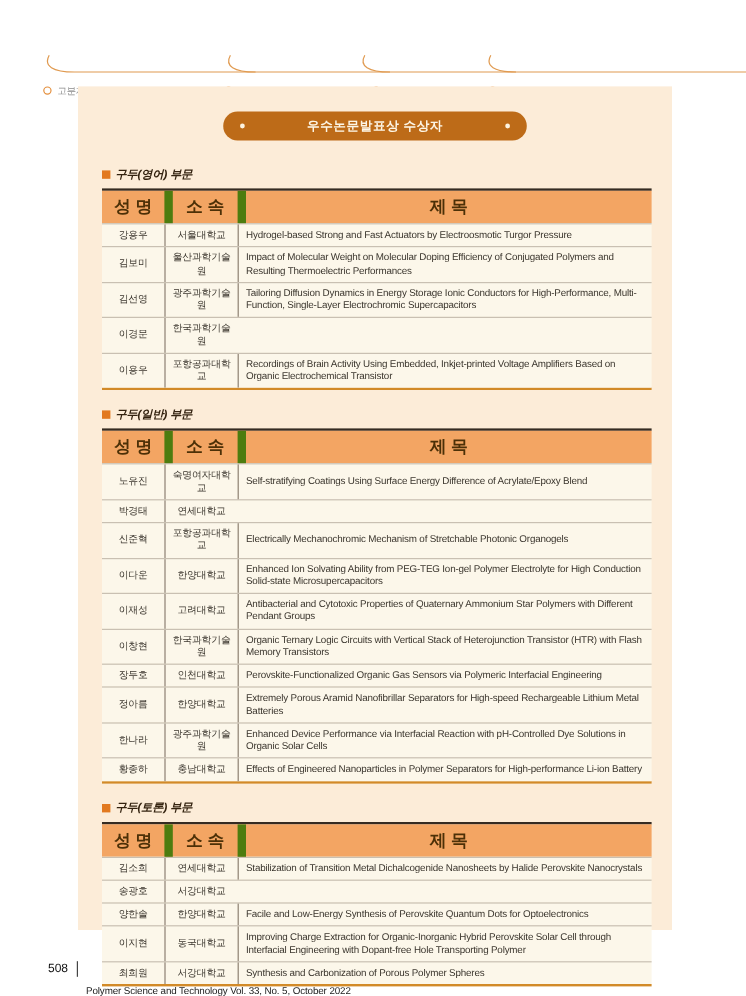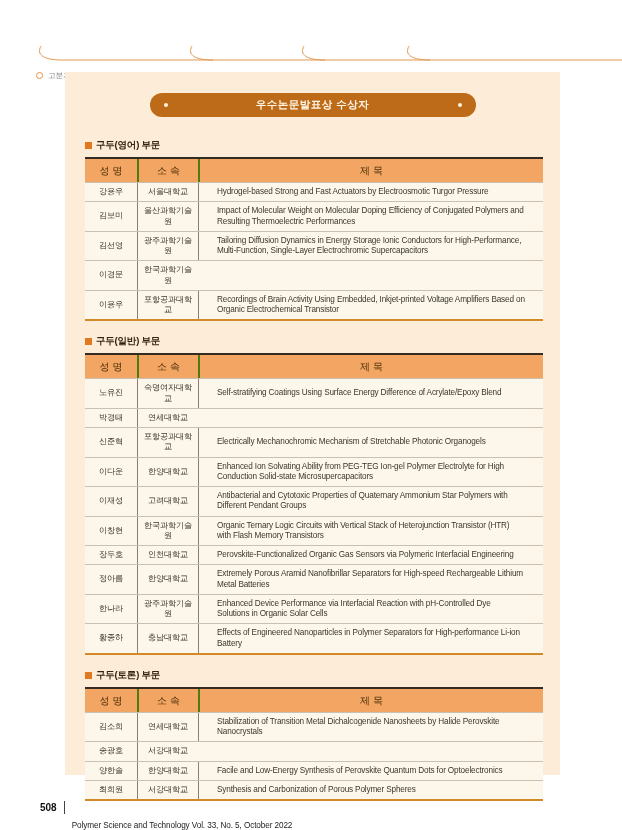--- a/index.html
+++ b/index.html
@@ -26,7 +26,7 @@
 
   
   .content-box{position:absolute; left:65px; top:72px; width:495px; height:703px; background:var(--box-bg);}
-  .banner{position:relative; width:326px; height:24px; margin:21px auto 0; background:var(--banner-bg);
+  .banner{position:relative; width:253px; height:24px; margin:21px auto 0; background:var(--banner-bg);
           border-radius:12px; display:flex; align-items:center; justify-content:center;
           color:var(--banner-text); font-size:10.5px; font-weight:bold; letter-spacing:0.5px;}
   .dot{position:absolute; top:10px; width:4px; height:4px; border-radius:50%; background:#fdf3e0;}

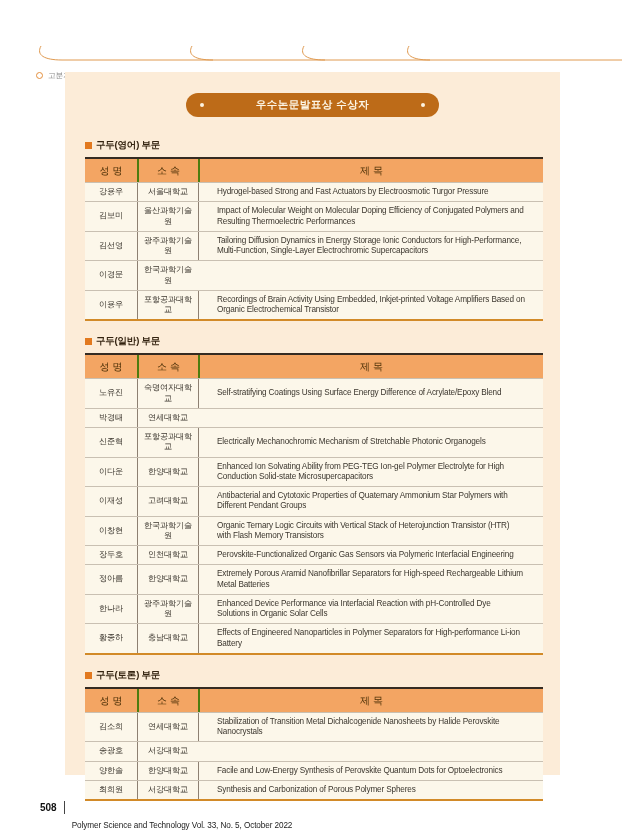--- a/index.html
+++ b/index.html
@@ -37,7 +37,7 @@
   .award-section:first-child{margin-top:11px;}
   .sec-heading{display:flex; align-items:center; gap:4px; margin-bottom:5px;}
   .sq{width:7px; height:7px; background:var(--accent-orange); flex:0 0 auto;}
-  .sec-title{font-size:9.5px; font-weight:bold; color:#33220f; letter-spacing:-0.2px;}
+  .sec-title{font-size:9.5px; font-weight:bold; color:#33220f; letter-spacing:-0.2px;font-style:italic;}
 
   .tbl{border-top:2px solid var(--table-top-border); border-bottom:2px solid var(--table-bottom-border); width:100%;}
   .thead{display:flex; background:var(--thead-bg);}

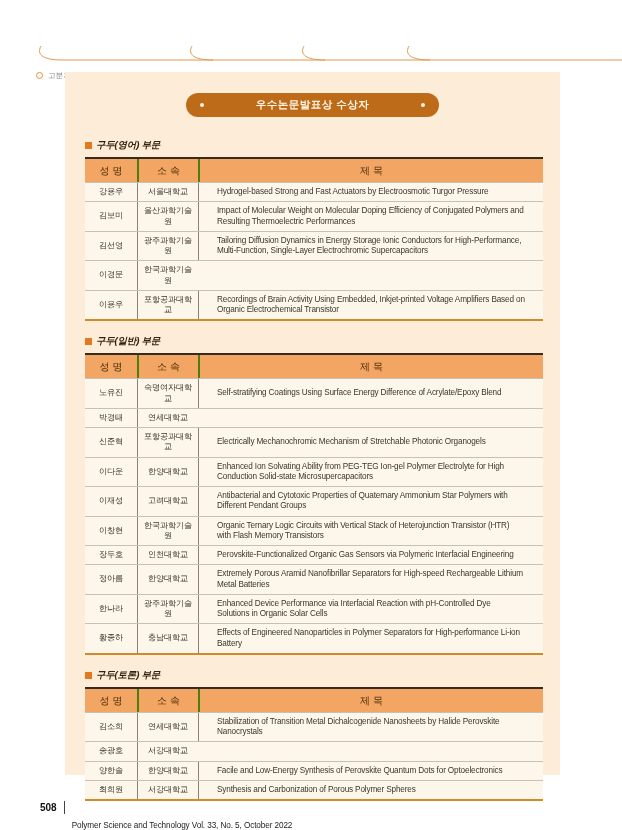--- a/index.html
+++ b/index.html
@@ -41,7 +41,7 @@
 
   .tbl{border-top:2px solid var(--table-top-border); border-bottom:2px solid var(--table-bottom-border); width:100%;}
   .thead{display:flex; background:var(--thead-bg);}
-  .th{padding:5px 2px 4px; text-align:center; font-weight:normal; font-size:10px; color:var(--thead-text);}
+  .th{padding:5px 2px 4px; text-align:center; font-weight:bold; font-size:14px; color:var(--thead-text);}
   .th:nth-child(1){width:52px;}
   .th:nth-child(2){width:61px;}
   .th:nth-child(3){flex:1;}

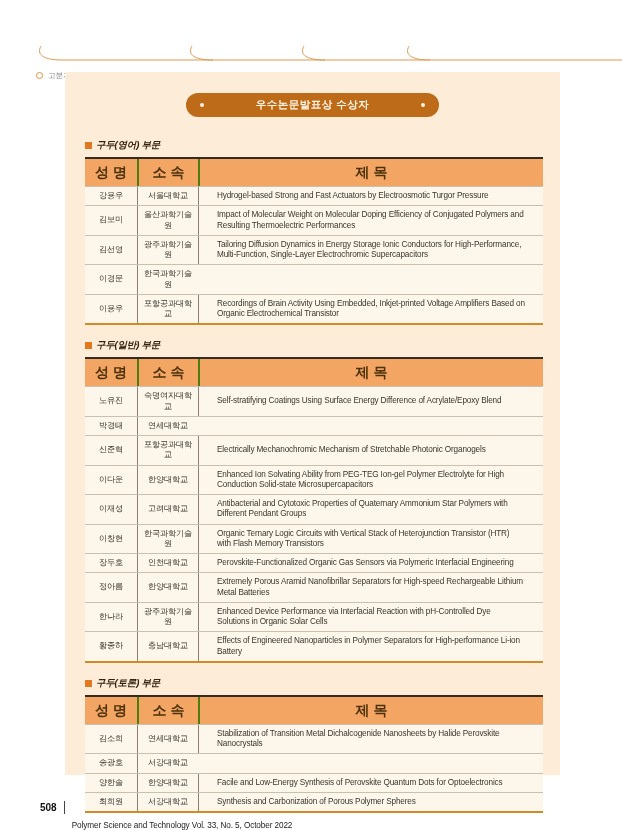--- a/index.html
+++ b/index.html
@@ -45,7 +45,7 @@
   .th:nth-child(1){width:52px;}
   .th:nth-child(2){width:61px;}
   .th:nth-child(3){flex:1;}
-  .th + .th{border-left:2px solid #4d7c0f;}
+  .th + .th{border-left:7px solid #4d7c0f;}
   .row{display:flex; background:var(--row-bg); border-top:1px solid var(--row-line);}
   .cell{display:flex; align-items:center; justify-content:center; text-align:center;
         font-size:8.2px; color:var(--body-text); padding:4px 2px; letter-spacing:-0.15px; line-height:1.25;}

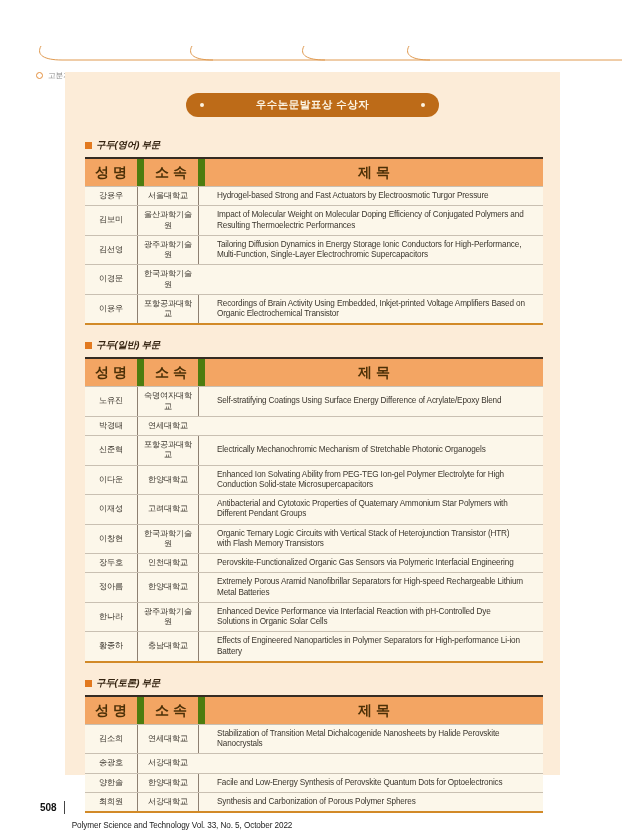--- a/index.html
+++ b/index.html
@@ -51,7 +51,7 @@
         font-size:8.2px; color:var(--body-text); padding:4px 2px; letter-spacing:-0.15px; line-height:1.25;}
   .cell.name{width:52px;}
   .cell.aff{width:61px;}
-  .cell.title{flex:1; justify-content:flex-start; text-align:left; padding:4px 18px;}
+  .cell.title{flex:1; justify-content:flex-start; text-align:left; padding:4px 6px;}
   .cell + .cell{border-left:1px solid var(--col-line);}
 
   

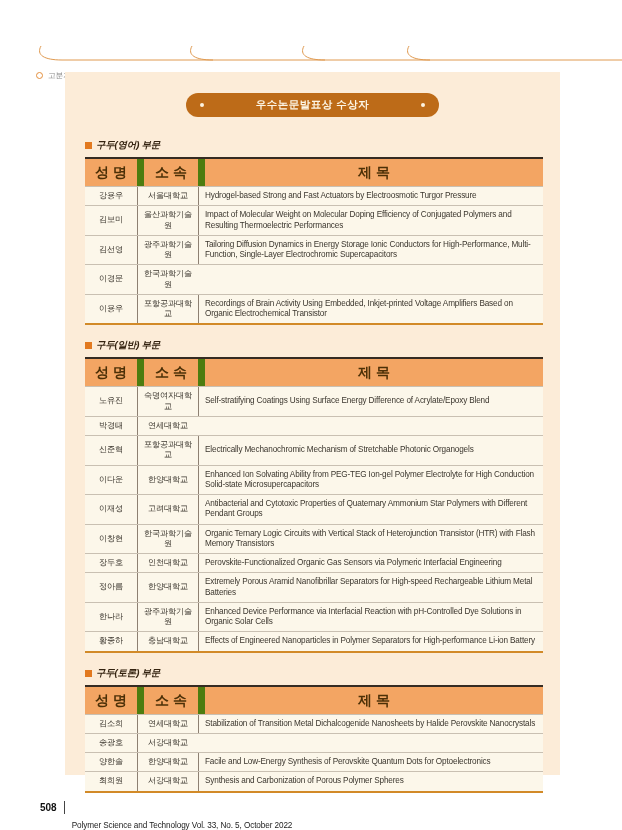--- a/index.html
+++ b/index.html
@@ -227,6 +227,11 @@
     <div class="cell title">Facile and Low-Energy Synthesis of Perovskite Quantum Dots for Optoelectronics</div>
   </div>
             <div class="row">
+    <div class="cell name">이지현</div>
+    <div class="cell aff">동국대학교</div>
+    <div class="cell title">Improving Charge Extraction for Organic-Inorganic Hybrid Perovskite Solar Cell through Interfacial Engineering with Dopant-free Hole Transporting Polymer</div>
+  </div>
+            <div class="row">
     <div class="cell name">최희원</div>
     <div class="cell aff">서강대학교</div>
     <div class="cell title">Synthesis and Carbonization of Porous Polymer Spheres</div>

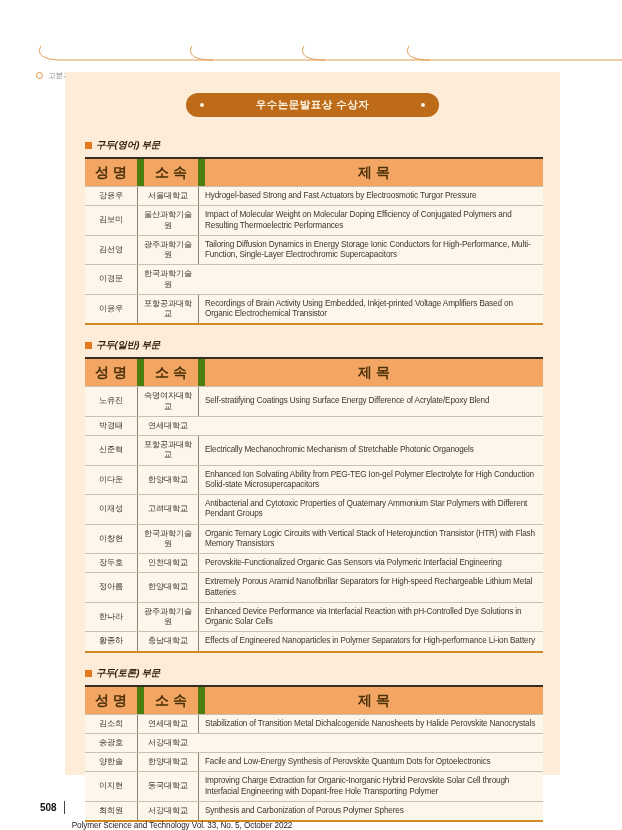--- a/index.html
+++ b/index.html
@@ -56,7 +56,7 @@
 
   
   .footer{position:absolute; left:40px; top:785px; display:flex; align-items:center; gap:7px;}
-  .page-num{font-size:10px; font-weight:bold; color:#111;}
+  .page-num{font-size:10px; font-weight:normal; color:#111;}
   .footer-divider{width:1px; height:13px; background:#444;}
   .journal{font-size:8.2px; color:#222; letter-spacing:-0.1px;margin-top:36px;}
 </style>

